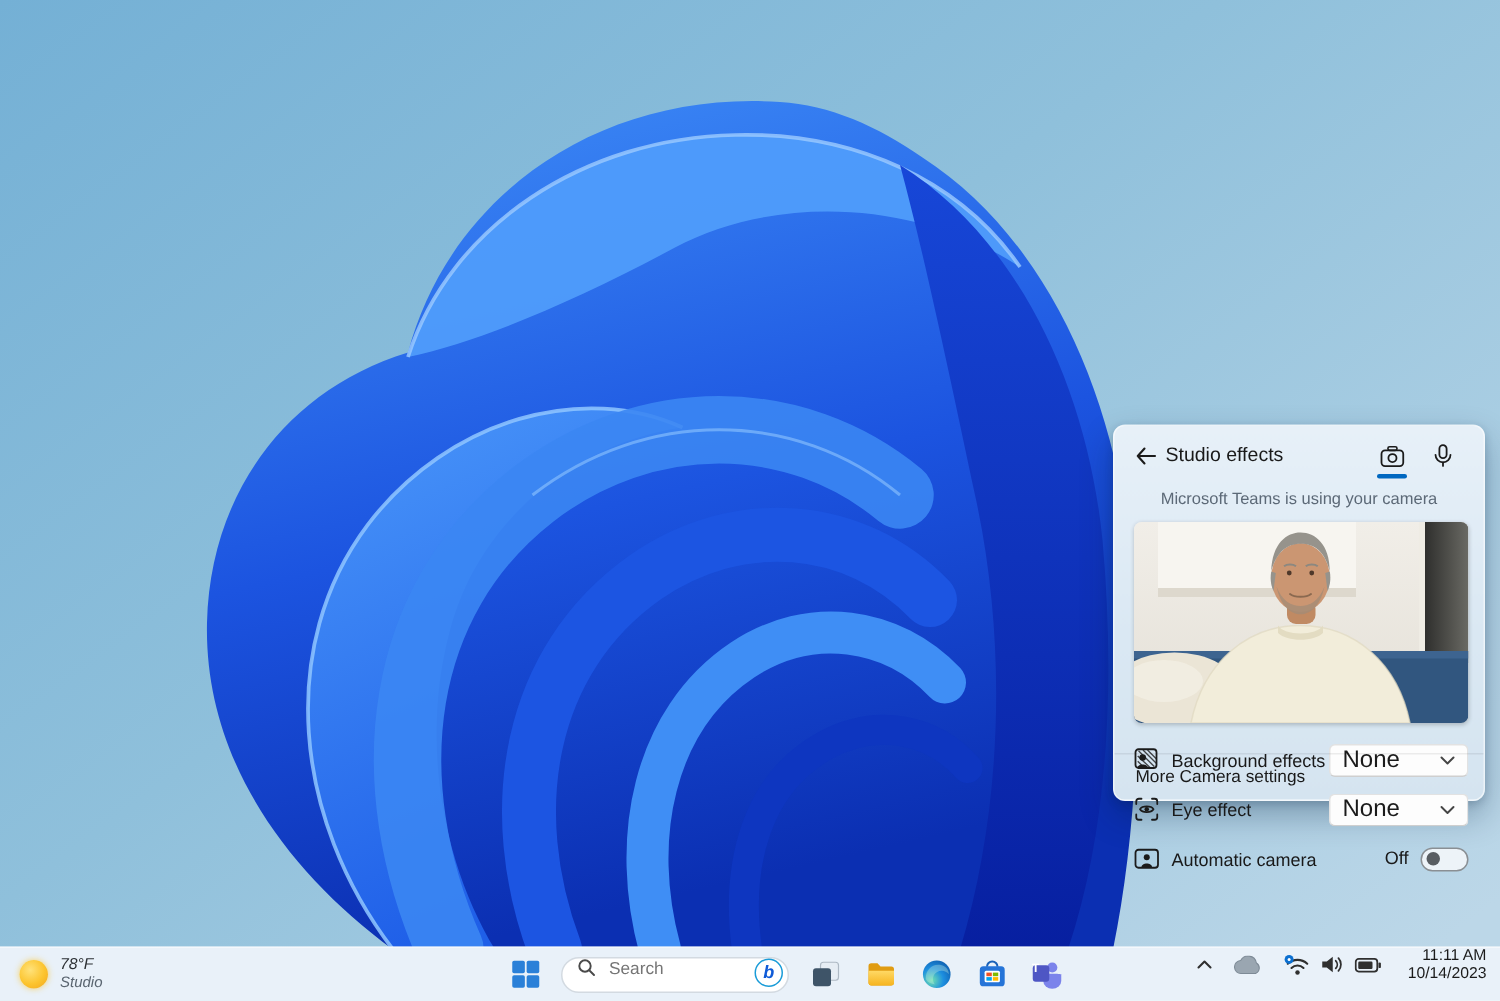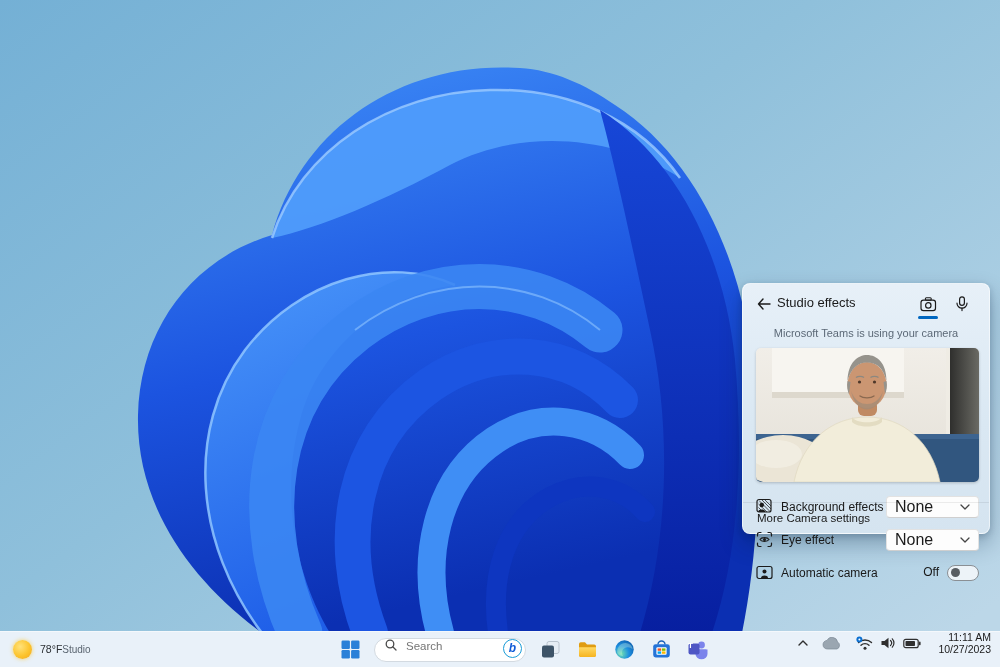--- a/index.html
+++ b/index.html
@@ -58,7 +58,7 @@
   }
   .weather{position:absolute;left:9px;top:3px;display:flex;align-items:center;gap:8px;height:29px;padding:0 4px;border-radius:4px;cursor:pointer;}
   .sun{width:19px;height:19px;border-radius:50%;background:radial-gradient(circle at 38% 35%,#ffe27a 0%,#fcc42d 55%,#f2a51d 100%);box-shadow:0 0 4px rgba(250,200,60,.8);}
-  .weather-text{display:flex;flex-direction:row;line-height:11.5px;}
+  .weather-text{display:flex;flex-direction:column;line-height:11.5px;font-style:italic;}
   .weather-temp{font-size:10.5px;color:#2b2f33;}
   .weather-cond{font-size:10px;color:#5a6570;}
   .tb-center{position:absolute;left:337px;top:0;height:35px;display:flex;align-items:center;gap:11px;}

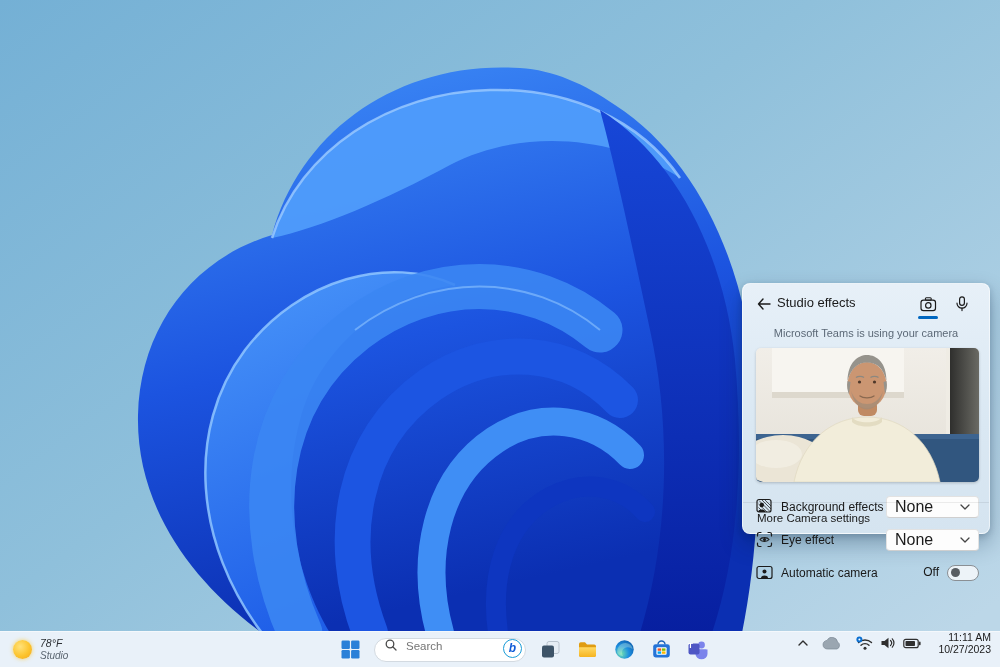--- a/index.html
+++ b/index.html
@@ -370,7 +370,7 @@
     </div>
     <div class="clock">
       <span>11:11 AM</span>
-      <span>10/27/2023</span>
+      <span>10/14/2023</span>
     </div>
   </div>
 </div>

